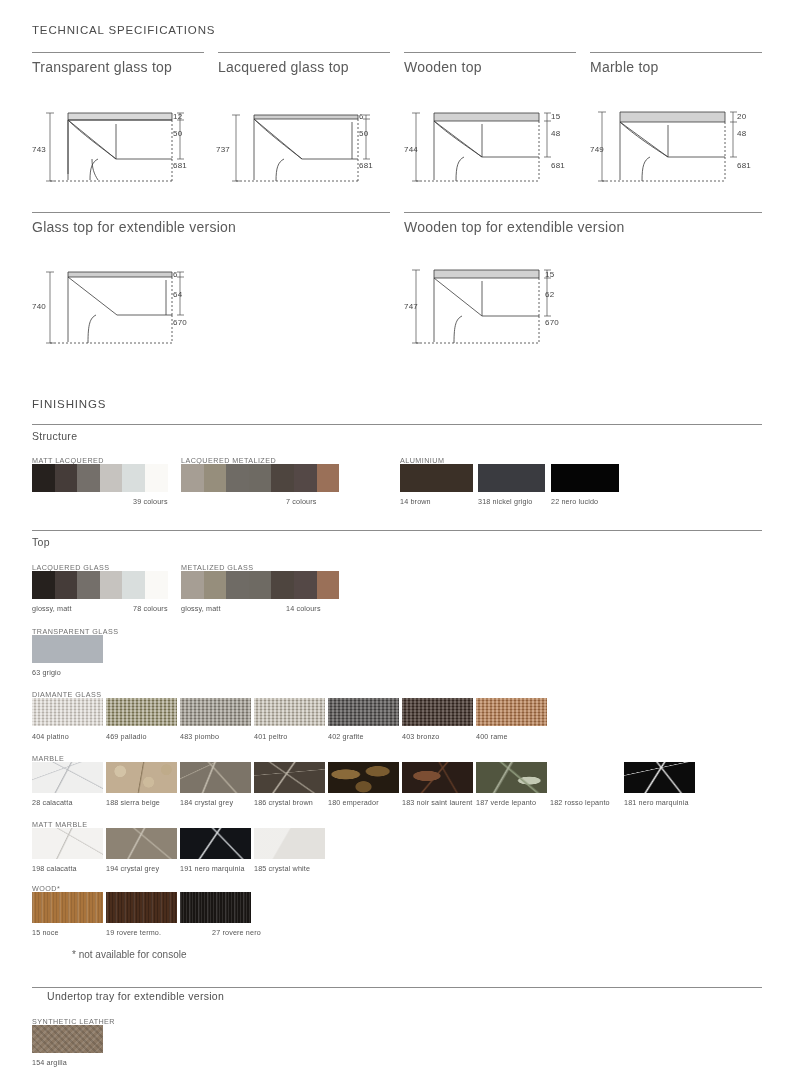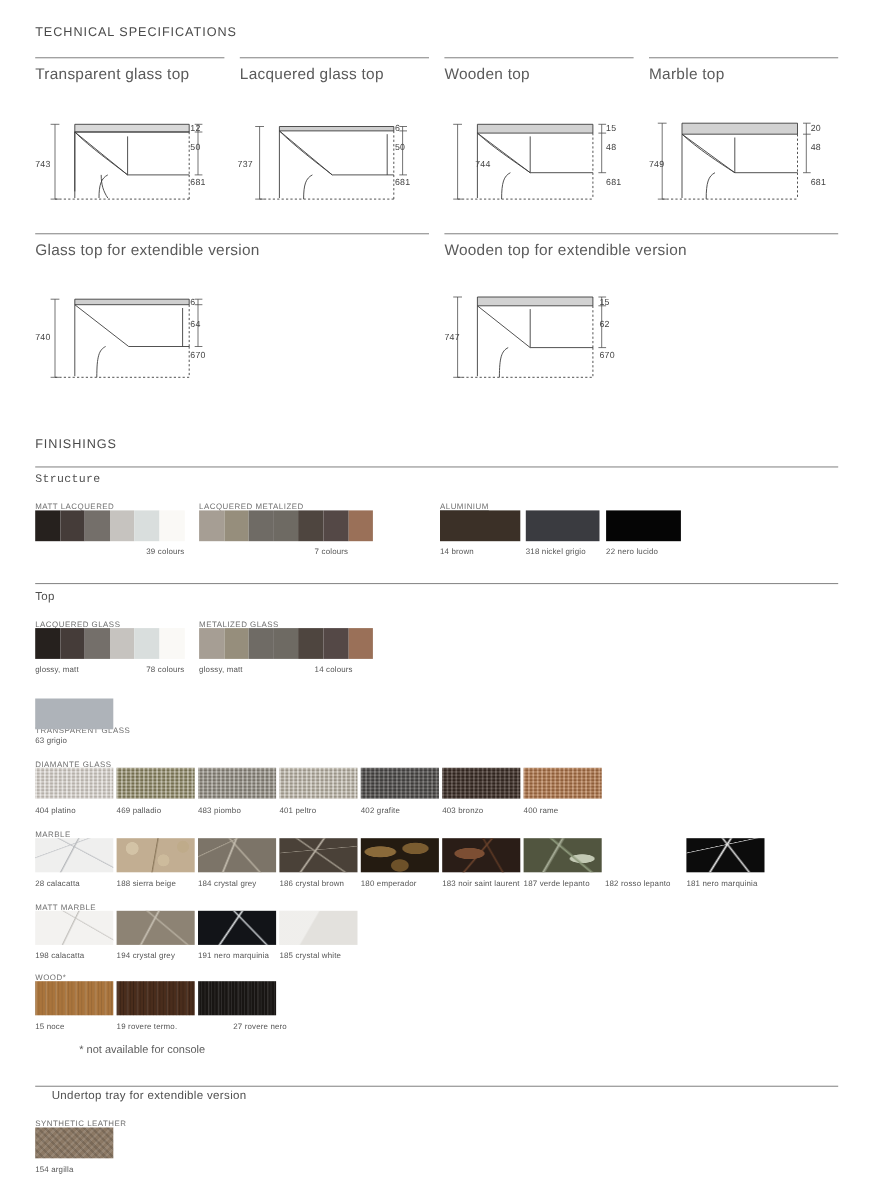--- a/index.html
+++ b/index.html
@@ -149,7 +149,7 @@
       <line x1="143" y1="17" x2="143" y2="53" stroke="#4a4a4a" stroke-width="0.7"></line>
     </svg>
   </div>
-  <div class="dim" style="left:404px;top:145px;margin-left:28px;">744</div>
+  <div class="dim" style="left:404px;top:145px;">744</div>
   <div class="dim" style="left:551px;top:112px;">15</div>
   <div class="dim" style="left:551px;top:129px;">48</div>
   <div class="dim" style="left:551px;top:161px;">681</div>

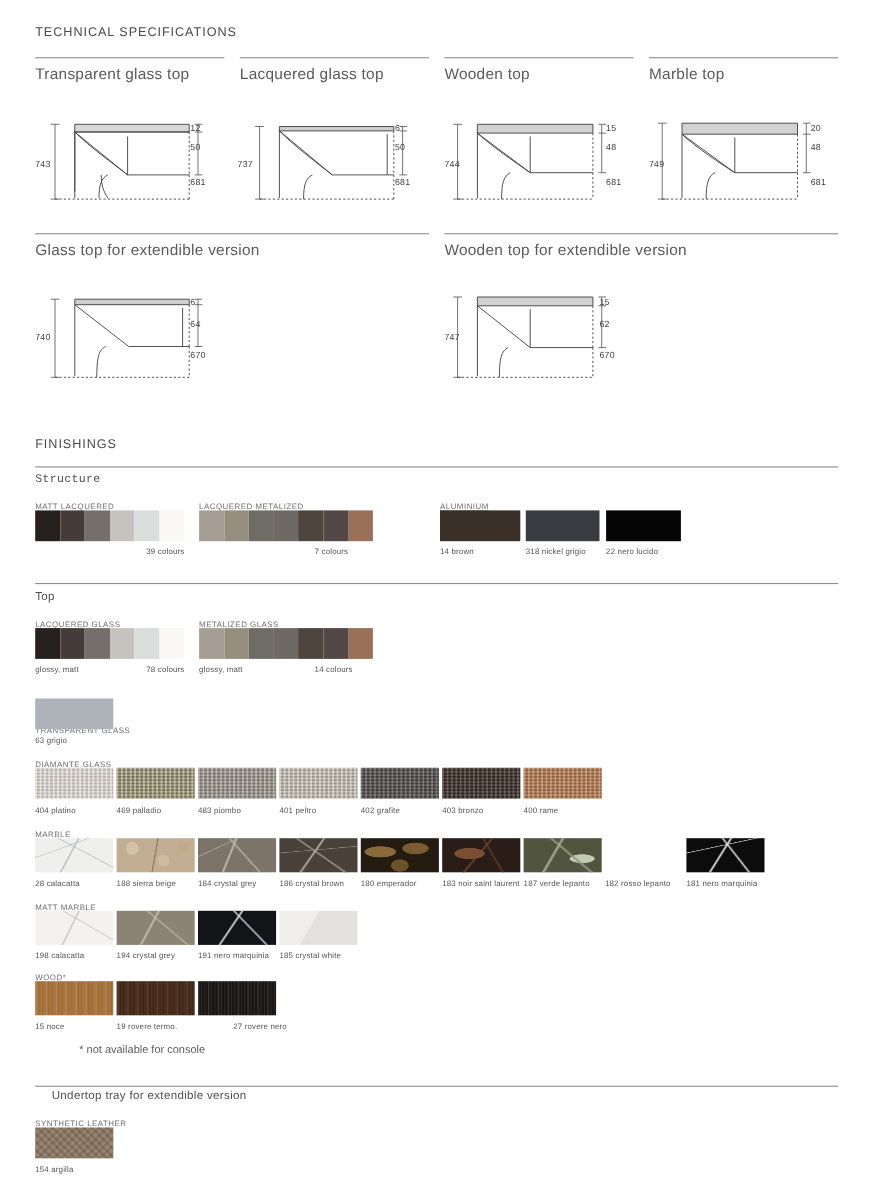--- a/index.html
+++ b/index.html
@@ -236,7 +236,7 @@
   <div class="sec-title" style="left:32px;top:398px;">FINISHINGS</div>
 
   <div class="rule" style="left:32px;top:424px;width:730px;"></div>
-  <div class="grp-title" style="left:32px;top:430px;font-family:Liberation Mono, monospace;">Structure</div>
+  <div class="grp-title" style="left:32px;top:430px;">Structure</div>
 
   <div class="mat-cap" style="left:32px;top:456px;">MATT LACQUERED</div>
   <div class="swatch-row" style="left:32px;top:464px;">

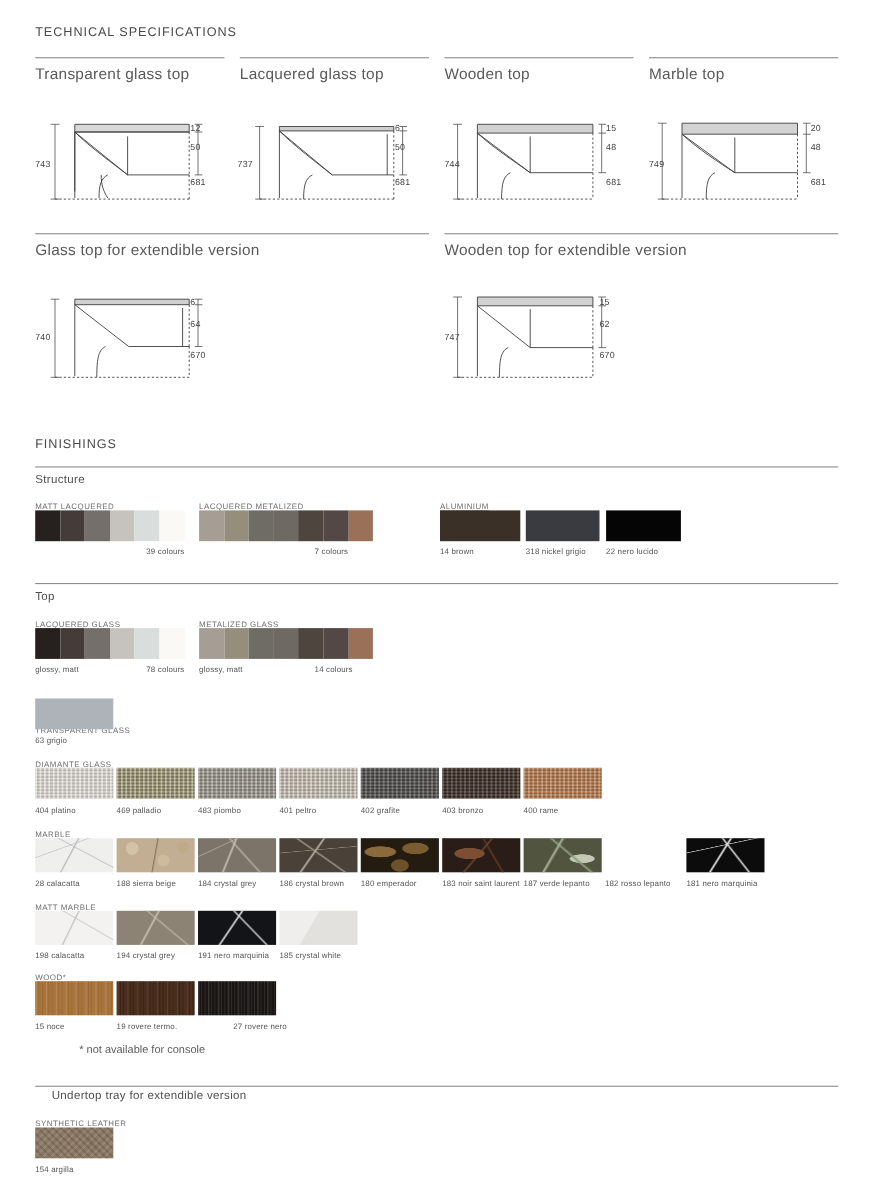--- a/index.html
+++ b/index.html
@@ -297,7 +297,7 @@
   <div class="mat-lab" style="left:181px;top:604px;">glossy, matt</div>
   <div class="mat-lab" style="left:286px;top:604px;">14 colours</div>
 
-  <div class="mat-cap" style="left:32px;top:627px;margin-top:32px;">TRANSPARENT GLASS</div>
+  <div class="mat-cap" style="left:32px;top:627px;">TRANSPARENT GLASS</div>
   <div class="tile" style="left:32px;top:635px;width:71px;height:28px;background:#aeb3b9;"></div>
   <div class="mat-lab" style="left:32px;top:668px;">63 grigio</div>
 

